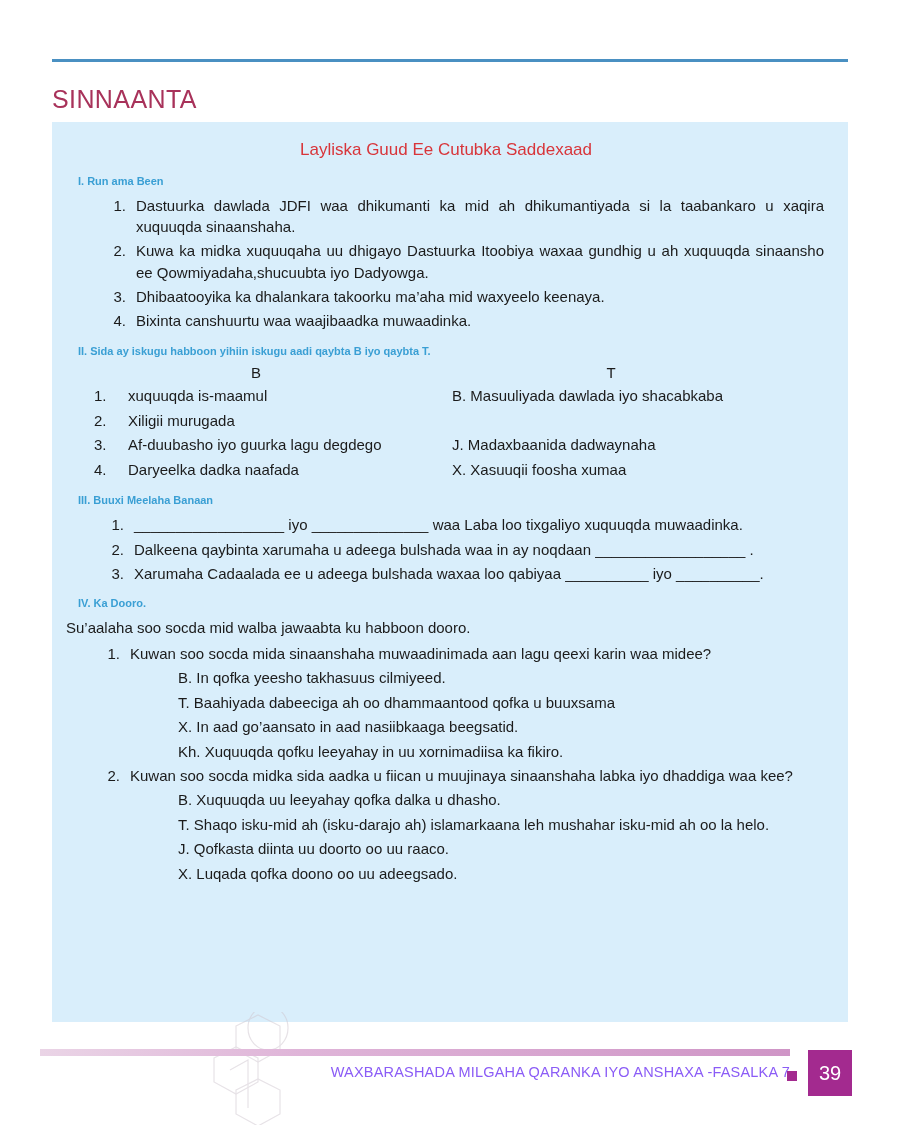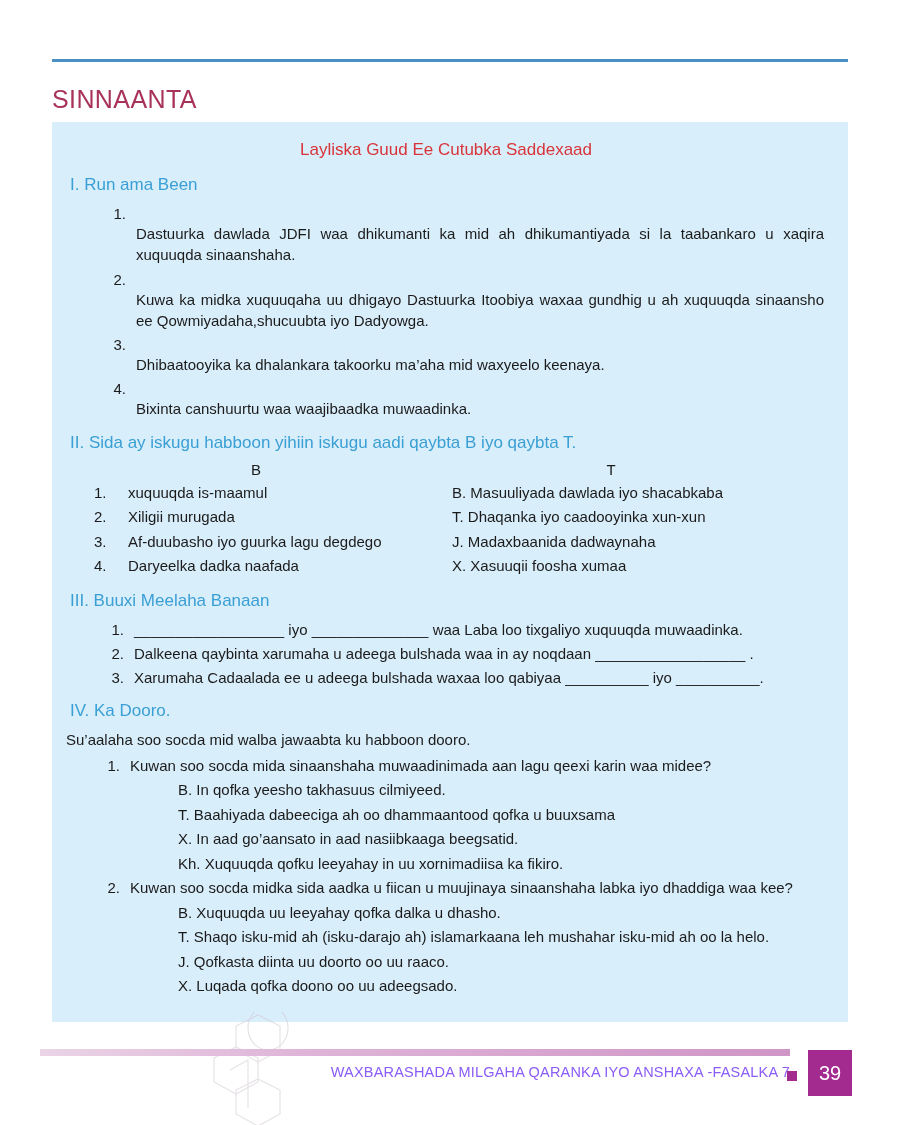--- a/index.html
+++ b/index.html
@@ -65,9 +65,10 @@
 
   .sec-head {
     color: #3a9fd4;
-    font-size: 17px;
-    margin: 0 0 6px 4px;
+    font-size: 11px;
+    margin: 0 0 6px 12px;
     line-height: 1.35;
+    font-weight: bold;
   }
 
   .sec-block { margin-bottom: 12px; }

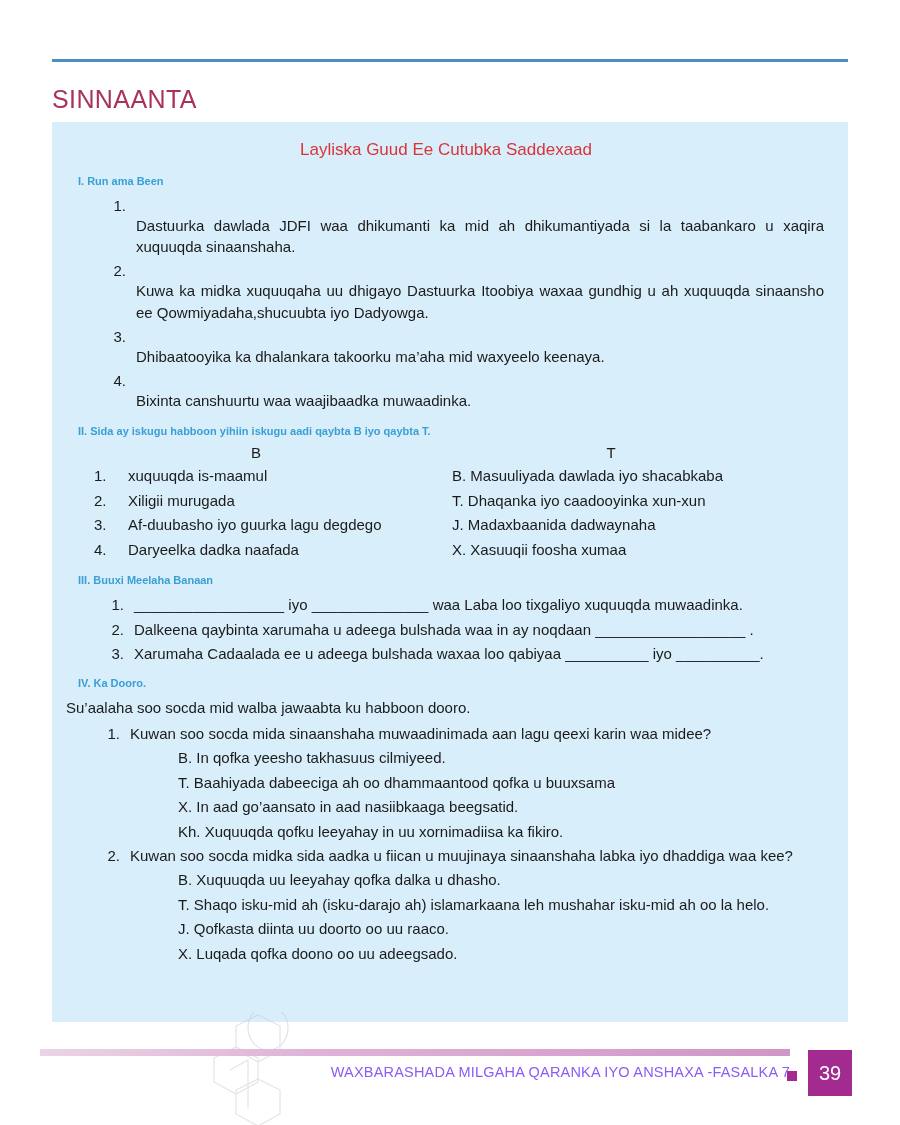--- a/index.html
+++ b/index.html
@@ -92,7 +92,7 @@
   
   .list-i .marker { width: 34px; }
   .list-i { margin-left: 26px; margin-right: 2px; }
-  .list-i .body { text-align: justify; margin-top: 20px; }
+  .list-i .body { text-align: justify; }
 
   
   .match-head {

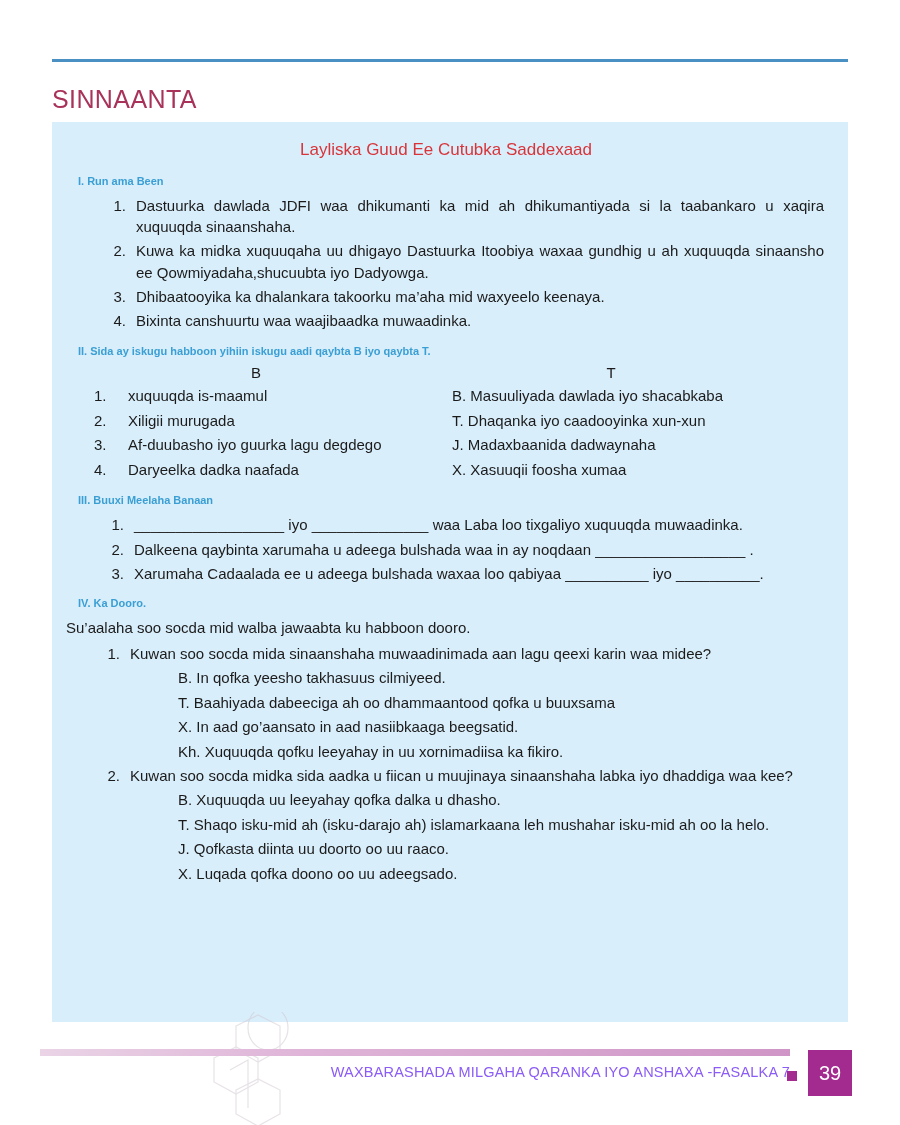--- a/index.html
+++ b/index.html
@@ -254,7 +254,6 @@
           <span class="marker">2.</span>
           <span>Xiligii murugada</span>
         </span>
-        <span class="right">T. Dhaqanka iyo caadooyinka xun-xun</span>
       </div>
       <div class="match-row">
         <span class="left">

